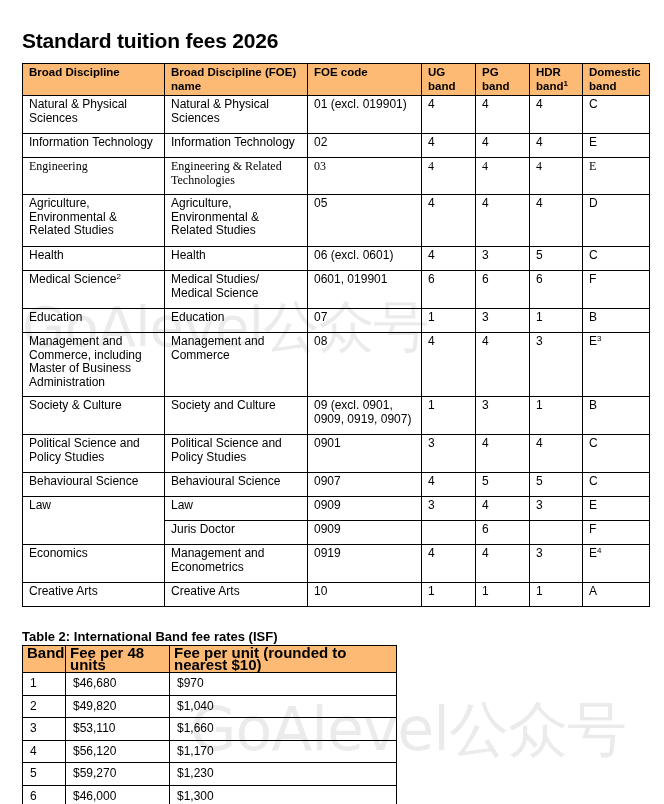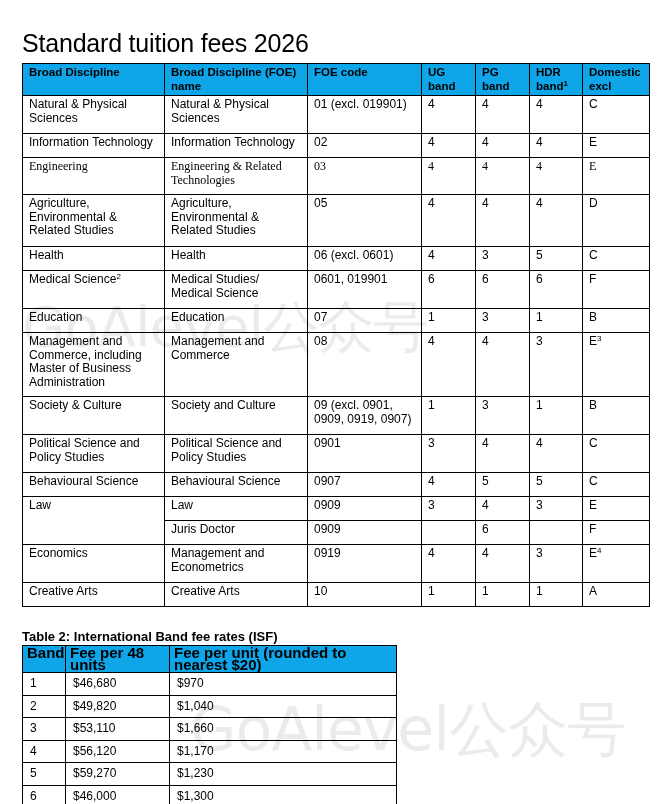--- a/index.html
+++ b/index.html
@@ -9,7 +9,7 @@
   }
   .title {
     position: absolute; left: 22px; top: 29px;
-    font-size: 25px; font-weight: normal; letter-spacing: -0.2px;
+    font-size: 21px; font-weight: bold; letter-spacing: -0.2px;
     margin: 0;
   }
   table { border-collapse: collapse; position: absolute; }

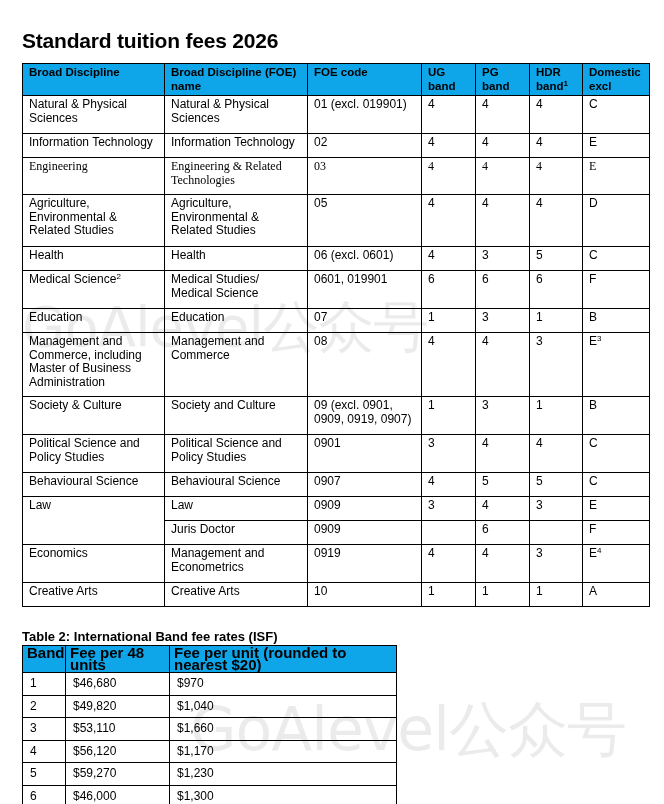--- a/index.html
+++ b/index.html
@@ -19,7 +19,7 @@
     vertical-align: top; text-align: left;
     padding: 2px 5px 2px 6px;
   }
-  th { background: #0ea5e9; font-weight: bold; font-size: 11.5px; margin-top: 8px; }
+  th { background: #fdba74; font-weight: bold; font-size: 11.5px; margin-top: 8px; }
   #t1 { left: 22px; top: 63px; width: 627px; table-layout: fixed; }
   #t1 th { height: 23px; }
   sup { font-size: 8px; line-height: 0; vertical-align: 4px; }

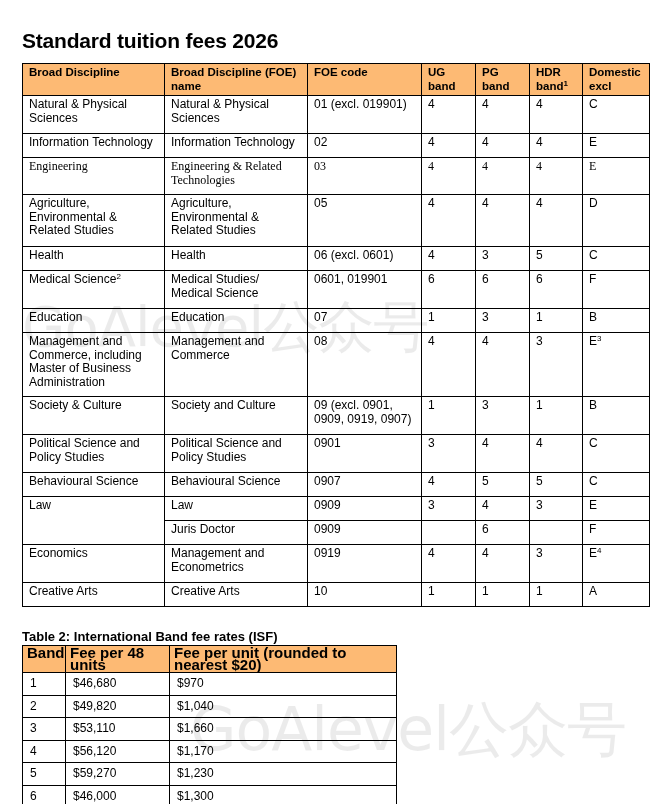--- a/index.html
+++ b/index.html
@@ -59,7 +59,7 @@
       <th><span>UG band</span></th>
       <th><span>PG band</span></th>
       <th><span>HDR band</span><sup>1</sup></th>
-      <th><span>Domestic excl</span></th>
+      <th><span>Domestic band</span></th>
     </tr>
   </thead>
   <tbody id="t1-body">

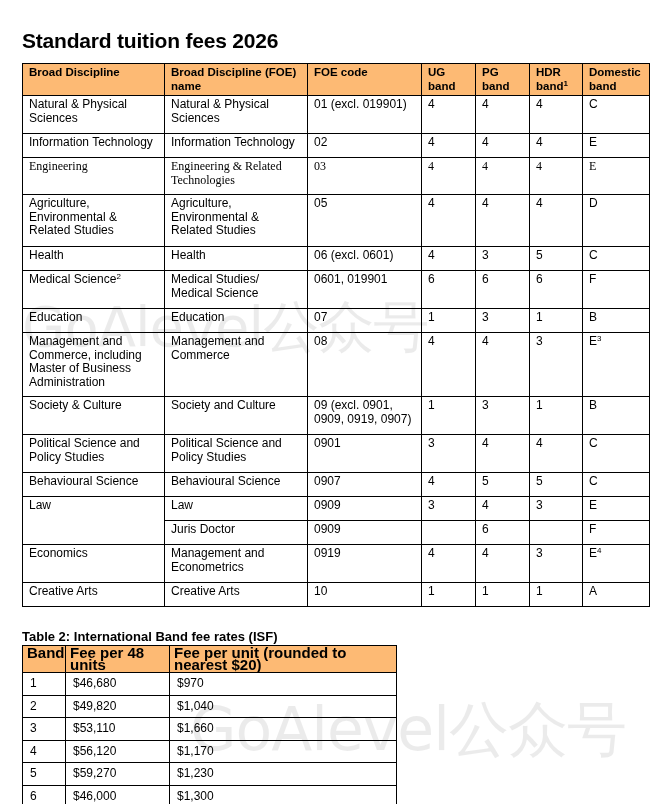--- a/index.html
+++ b/index.html
@@ -214,7 +214,7 @@
     <tr>
       <th>Band</th>
       <th>Fee per 48 units</th>
-      <th>Fee per unit (rounded to nearest $20)</th>
+      <th>Fee per unit (rounded to nearest $10)</th>
     </tr>
   </thead>
   <tbody id="t2-body">

